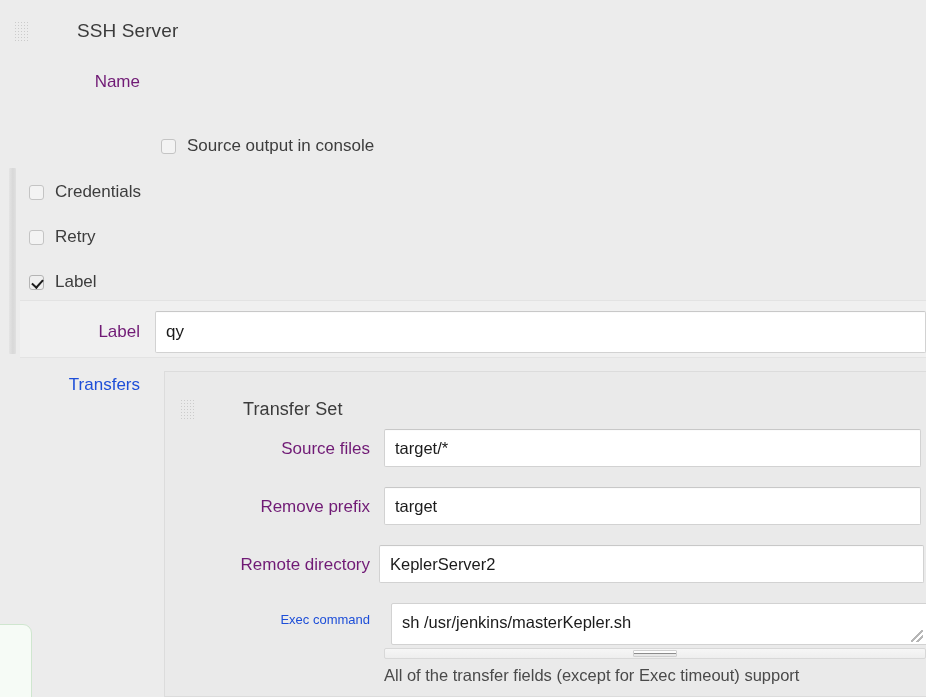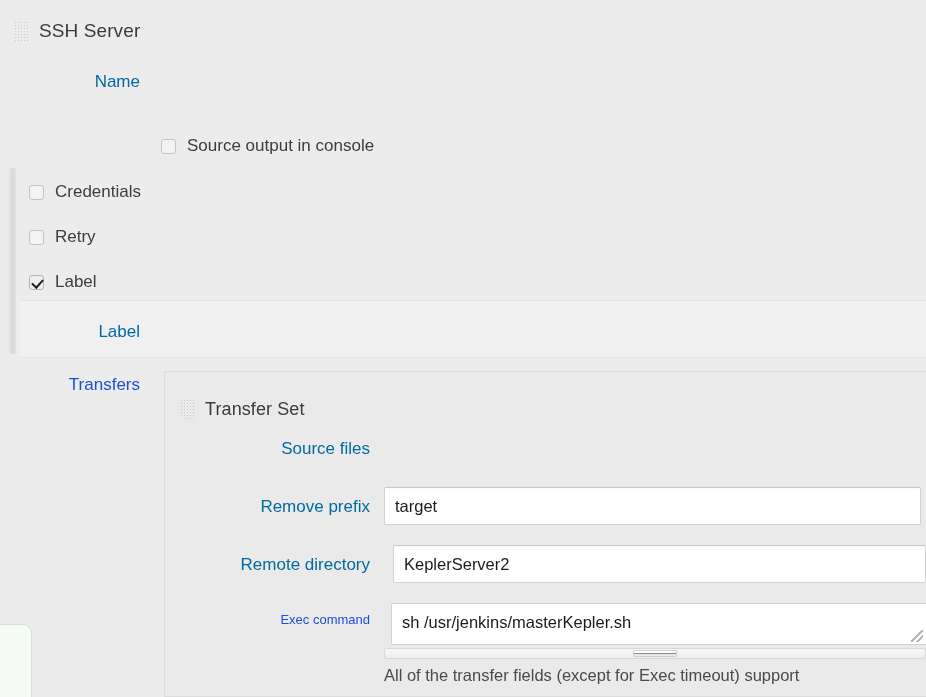--- a/index.html
+++ b/index.html
@@ -39,6 +39,7 @@
     font-size: 19px;
     color: #3b3b3b;
     letter-spacing: 0.1px;
+    margin-left: 38px;
   }
 
   

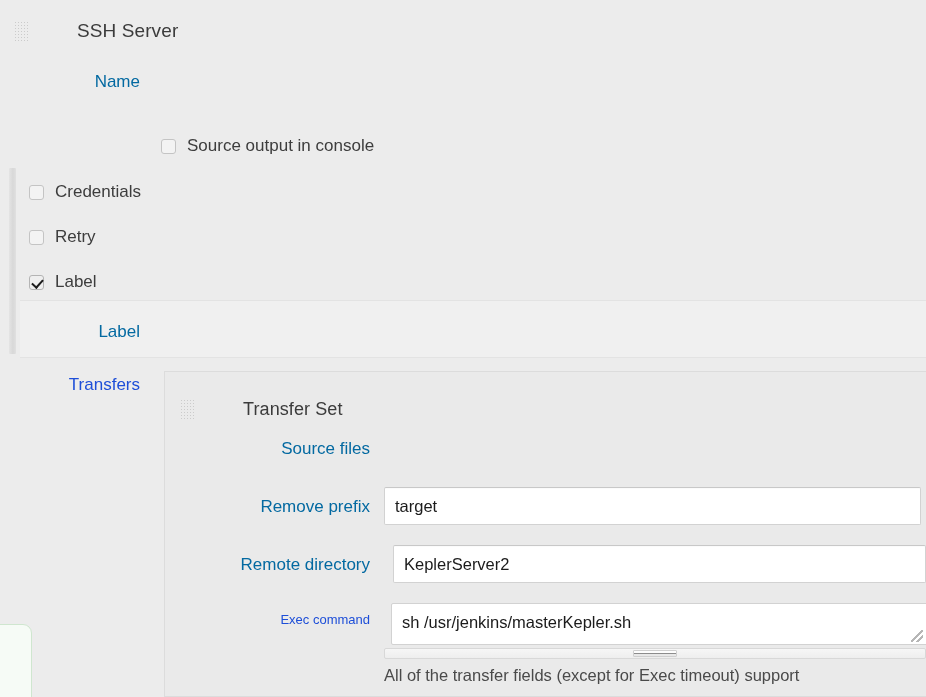--- a/index.html
+++ b/index.html
@@ -59,7 +59,7 @@
   .row-label {
     text-align: right;
     font-size: 17px;
-    color: #0369a1;
+    color: #701a75;
     line-height: 22px;
     flex: 0 0 auto;
   }

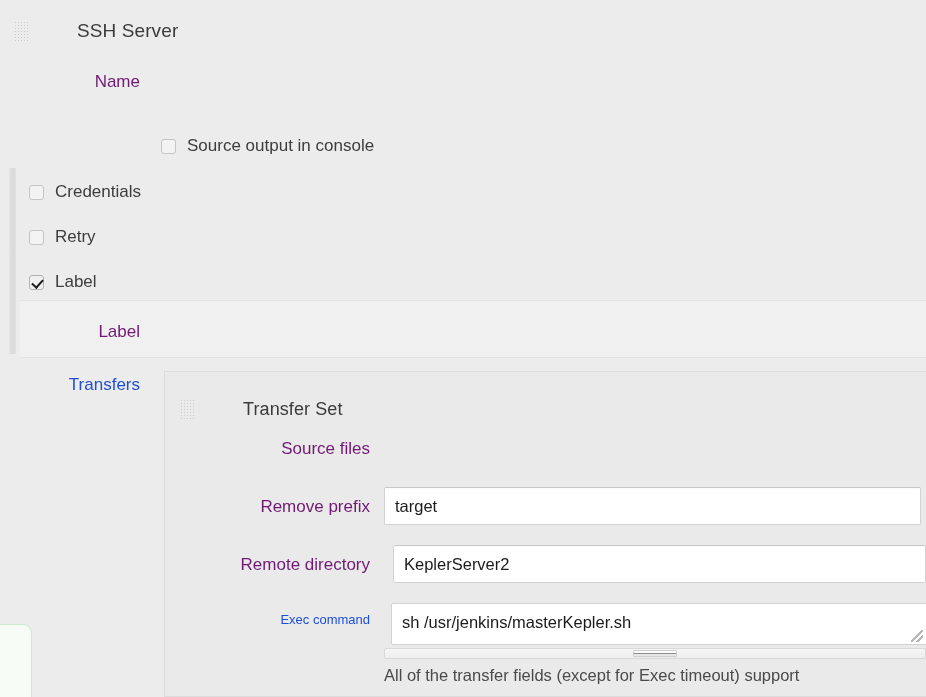--- a/index.html
+++ b/index.html
@@ -299,6 +299,7 @@
 
 <div class="form-row" style="left:14px; top:311px; width:912px;">
   <span class="row-label" style="width:126px; padding-top:10px;">Label</span>
+  <input class="text-input big" type="text" style="margin-left: 15px; width: 790px;" value="qy">
 </div>
 
 <div id="transfers-divider"></div>

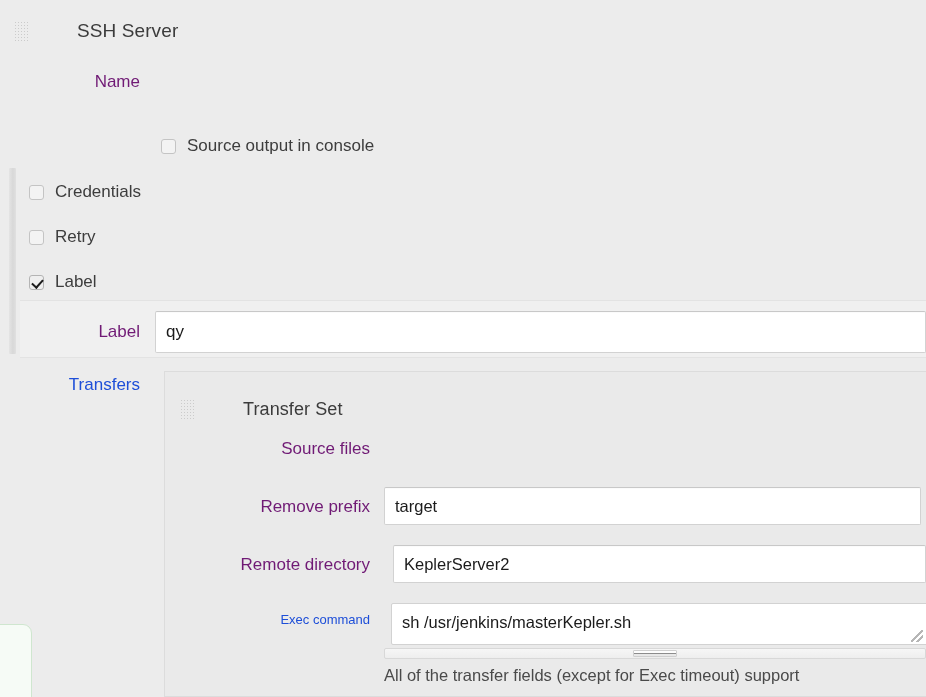--- a/index.html
+++ b/index.html
@@ -318,6 +318,7 @@
 
 <div class="form-row" style="left:180px; top:429px; width:746px;">
   <span class="row-label" style="width:190px; padding-top:9px;">Source files</span>
+  <input class="text-input inner" type="text" style="margin-left: 14px; width: 537px;" value="target/*">
 </div>
 
 <div class="form-row" style="left:180px; top:487px; width:746px;">

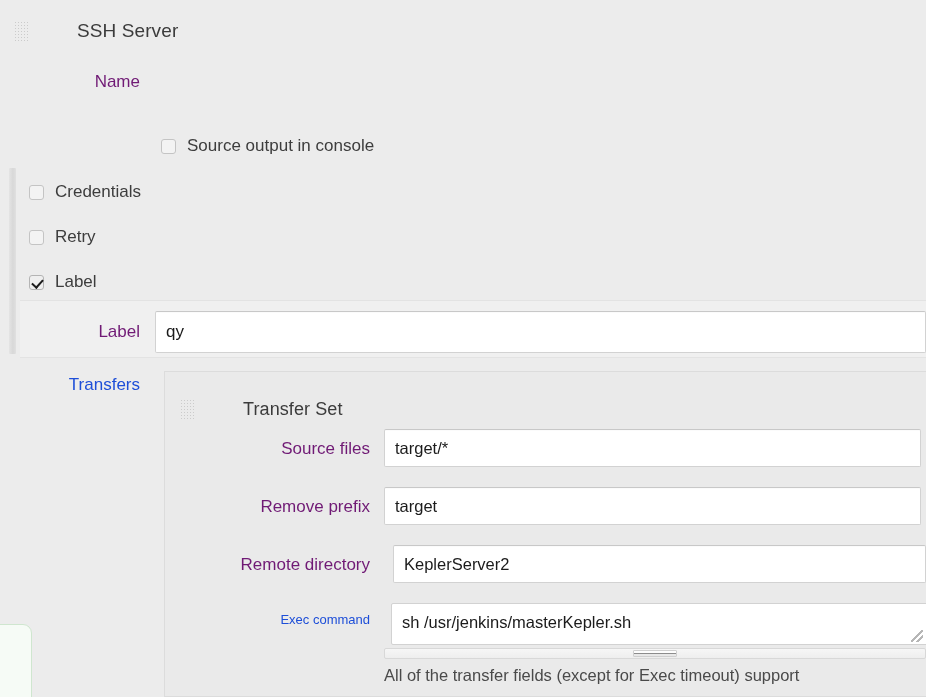--- a/index.html
+++ b/index.html
@@ -328,7 +328,7 @@
 
 <div class="form-row" style="left:180px; top:545px; width:746px;gap:9px;">
   <span class="row-label" style="width:190px; padding-top:9px;">Remote directory</span>
-  <input class="text-input inner" type="text" style="margin-left: 14px; width: 545px;" value="KeplerServer2">
+  <input class="text-input inner" type="text" style="margin-left: 0; width: 545px;" value="KeplerServer2">
 </div>
 
 <div style="position:absolute; left:180px; top:612px; width:190px; text-align:right;

